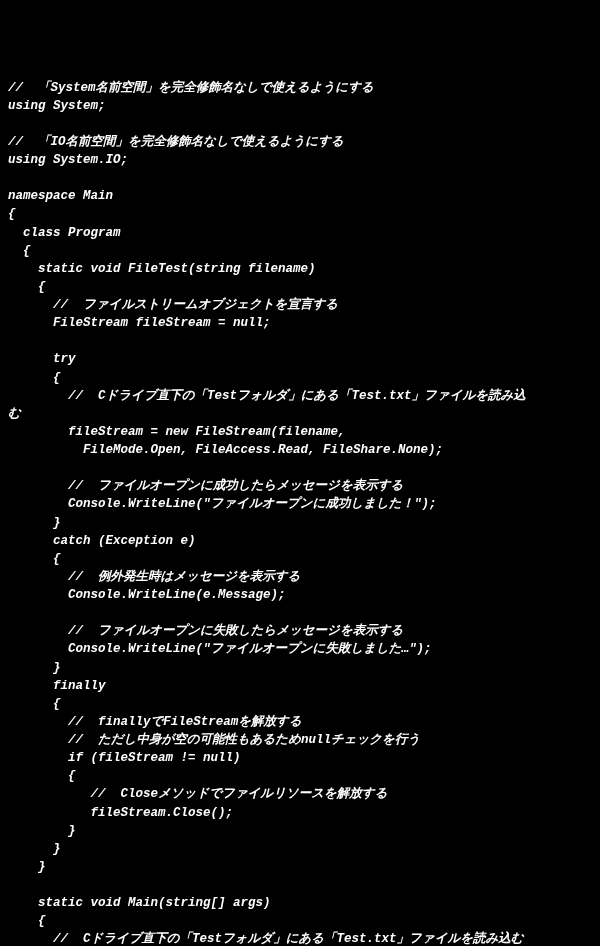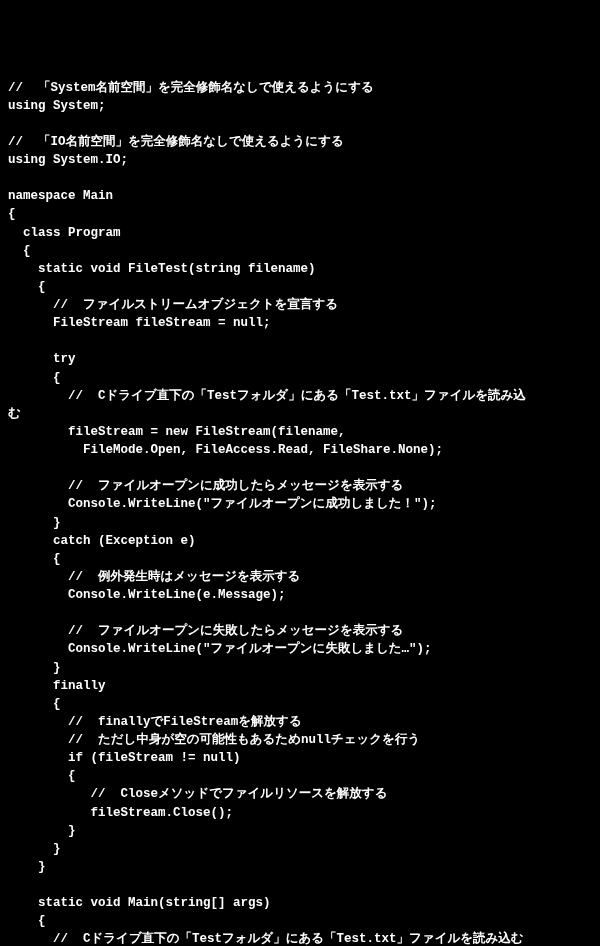--- a/index.html
+++ b/index.html
@@ -20,6 +20,7 @@
     }
     .code-line {
       display: block;
+      font-style: italic;
     }
   </style>
 </head>

